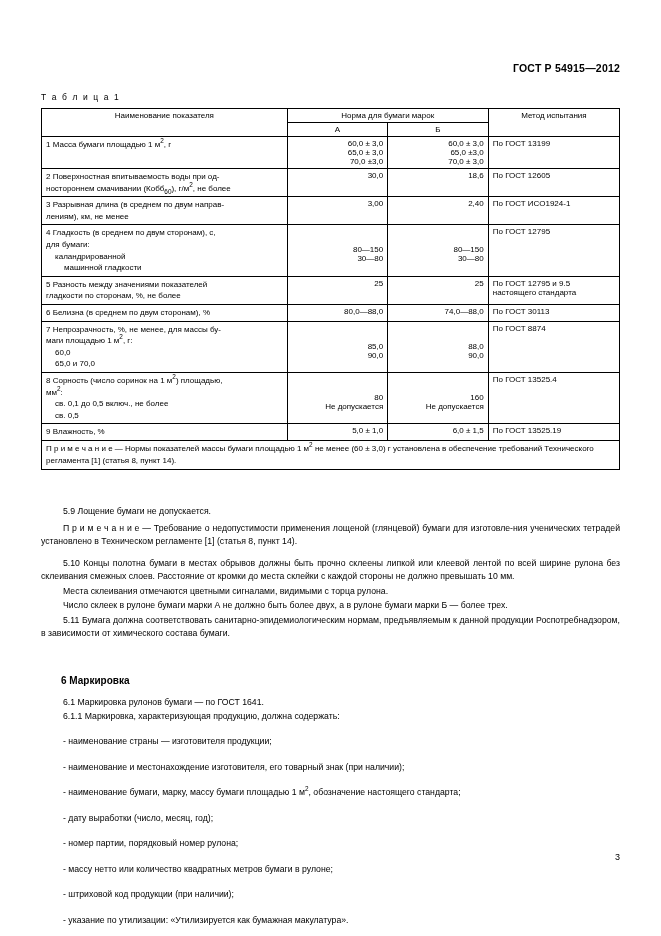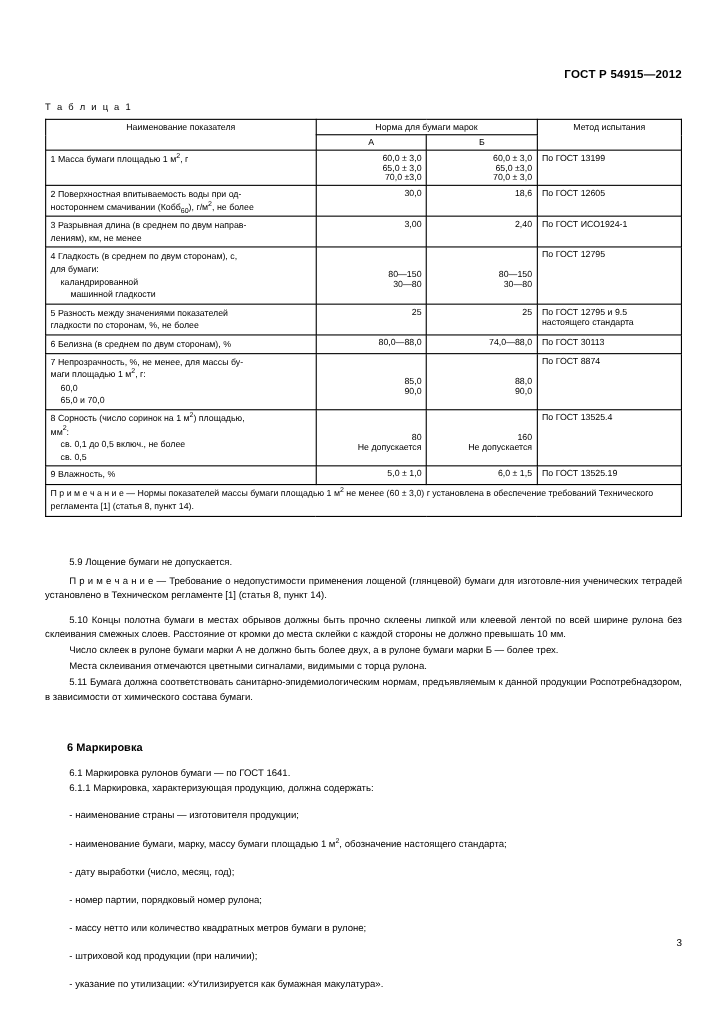--- a/index.html
+++ b/index.html
@@ -189,8 +189,8 @@
 
   <div class="body-text" style="top: 557px;">
     <div class="para ind">5.10  Концы полотна бумаги в местах обрывов должны быть прочно склеены липкой или клеевой лентой по всей ширине рулона без склеивания смежных слоев. Расстояние от кромки до места склейки с каждой стороны не должно превышать 10 мм.</div>
+    <div class="para ind">Места склеивания отмечаются цветными сигналами, видимыми с торца рулона.</div>
     <div class="para ind">Число склеек в рулоне бумаги марки А не должно быть более двух, а в рулоне бумаги марки Б — более трех.</div>
-    <div class="para ind">Места склеивания отмечаются цветными сигналами, видимыми с торца рулона.</div>
     <div class="para ind">5.11  Бумага должна соответствовать санитарно-эпидемиологическим нормам, предъявляемым к данной продукции Роспотребнадзором, в зависимости от химического состава бумаги.</div>
   </div>
 

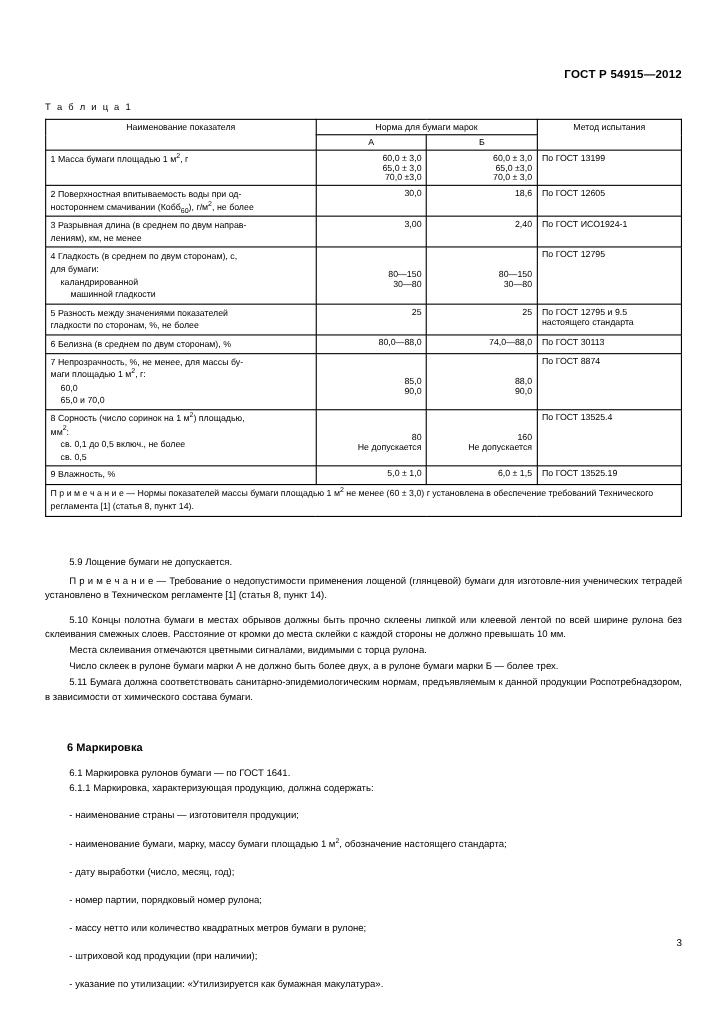--- a/index.html
+++ b/index.html
@@ -200,6 +200,7 @@
     <div class="para ind">6.1.1  Маркировка, характеризующая продукцию, должна содержать:</div>
     <div class="dash-list">
         <div>-  наименование страны — изготовителя продукции;</div>
+        <div>-  наименование и местонахождение изготовителя, его товарный знак (при наличии);</div>
         <div>-  наименование бумаги, марку, массу бумаги площадью 1 м<sup>2</sup>, обозначение настоящего стандарта;</div>
         <div>-  дату выработки (число, месяц, год);</div>
         <div>-  номер партии, порядковый номер рулона;</div>

